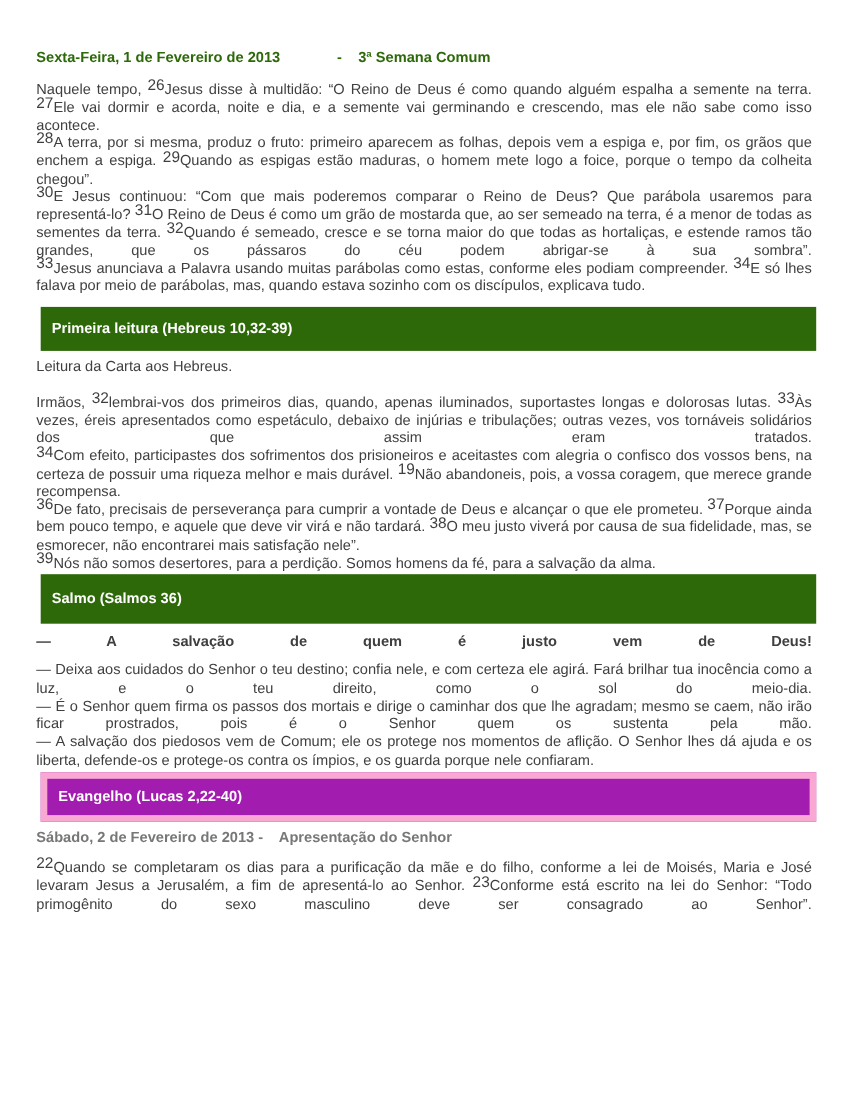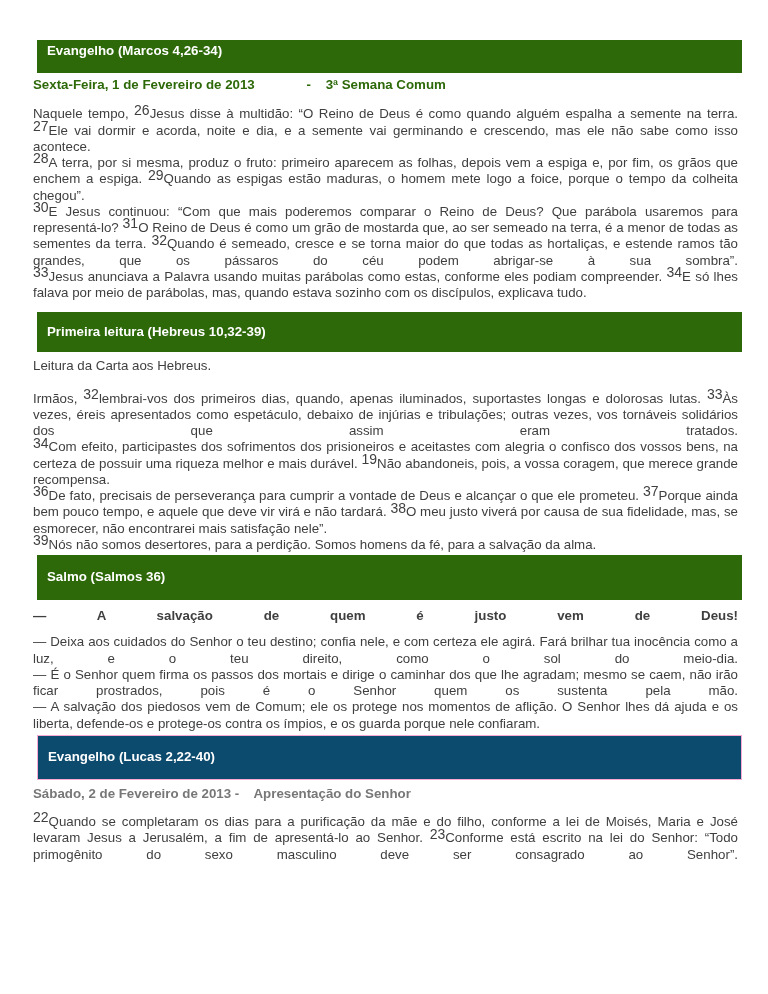--- a/index.html
+++ b/index.html
@@ -63,9 +63,6 @@
 
 <div class="page">
 
-  <div class="bar green b1">
-    <span>Evangelho (Marcos 4,26-34)</span>
-  </div>
   <div class="subtitle green-text">Sexta-Feira, 1 de Fevereiro de 2013              -    3ª Semana Comum</div>
   <div class="para para1">
       <div class="tline fill">Naquele tempo, <sup>26</sup>Jesus disse à multidão: “O Reino de Deus é como quando alguém espalha a semente na terra. <sup>27</sup>Ele vai dormir e acorda, noite e dia, e a semente vai germinando e crescendo, mas ele não sabe como isso acontece.</div>

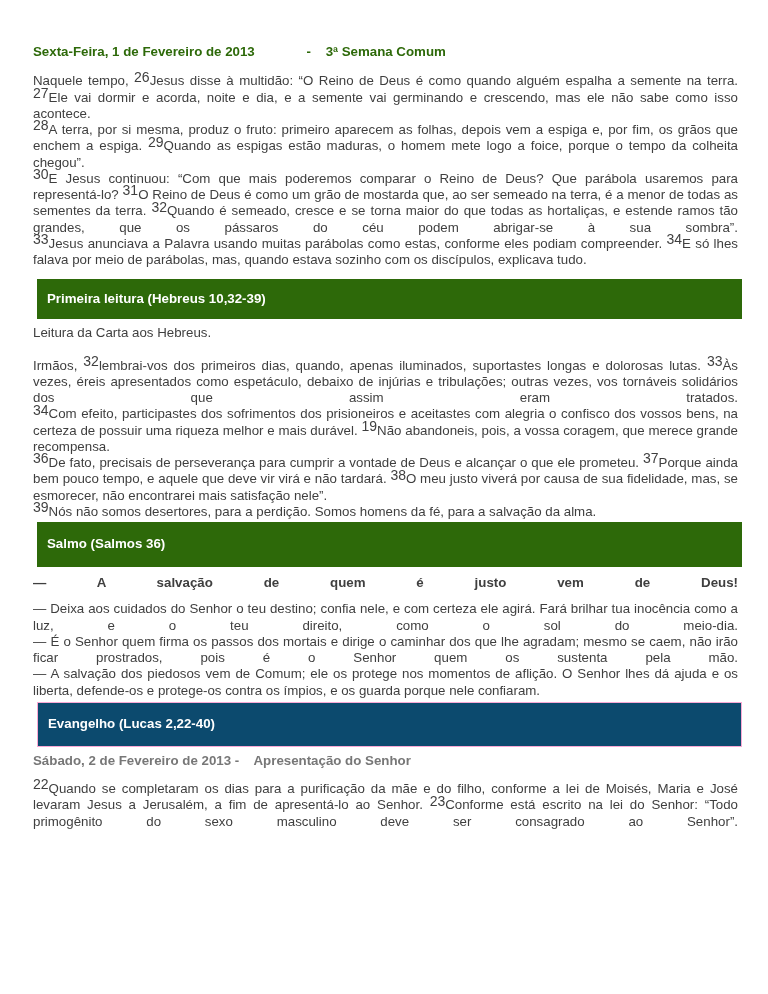--- a/index.html
+++ b/index.html
@@ -26,7 +26,7 @@
     padding: 0 10px;
   }
   .bar.green { background: #2d6909; }
-  .bar.gray  { background: #0c4a6e; border: 1px solid #f9a8d4; }
+  .bar.gray  { background: #a21caf; border: 6px solid #f9a8d4; }
   .bar.b1 { height: 33px; padding-top: 3px; }
   .bar.b2 { height: 40px; display: flex; align-items: center; margin-top: 11px; }
   .bar.b3 { height: 45px; display: flex; align-items: center; margin-top: 2px; text-align: center; }

